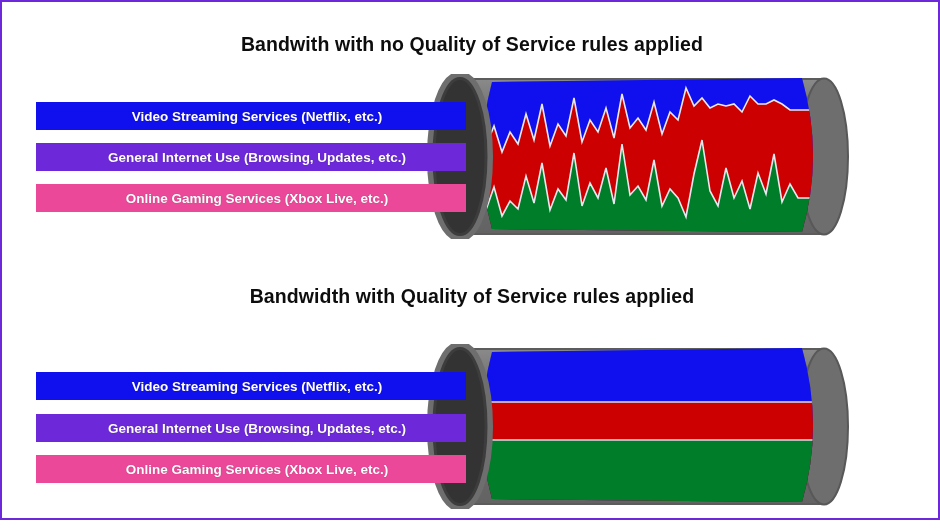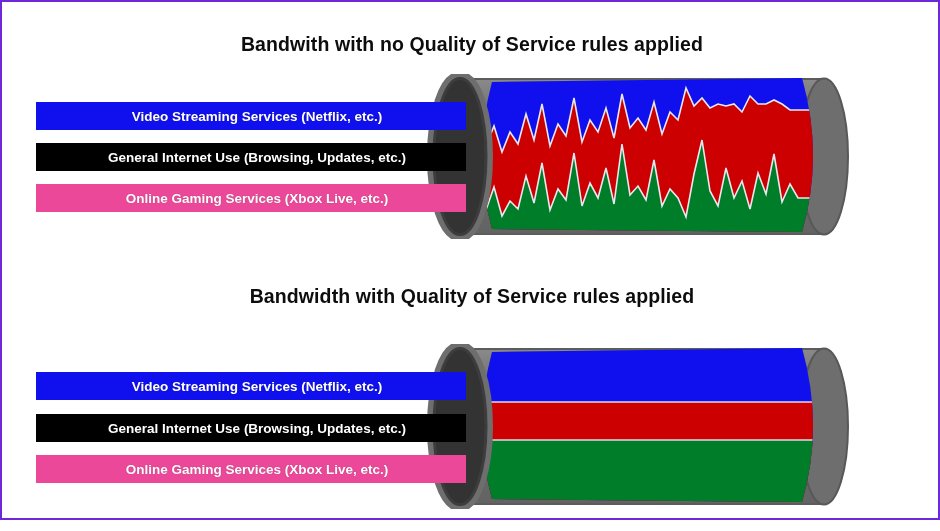--- a/index.html
+++ b/index.html
@@ -53,7 +53,7 @@
     text-shadow: 0 0 1px rgba(0,0,0,.35);
   }
   .bar-blue  { background: #1010ee; }
-  .bar-red   { background: #000000; }
+  .bar-red   { background: #6d28d9; }
   .bar-green { background: #ec4899; }
 
   

